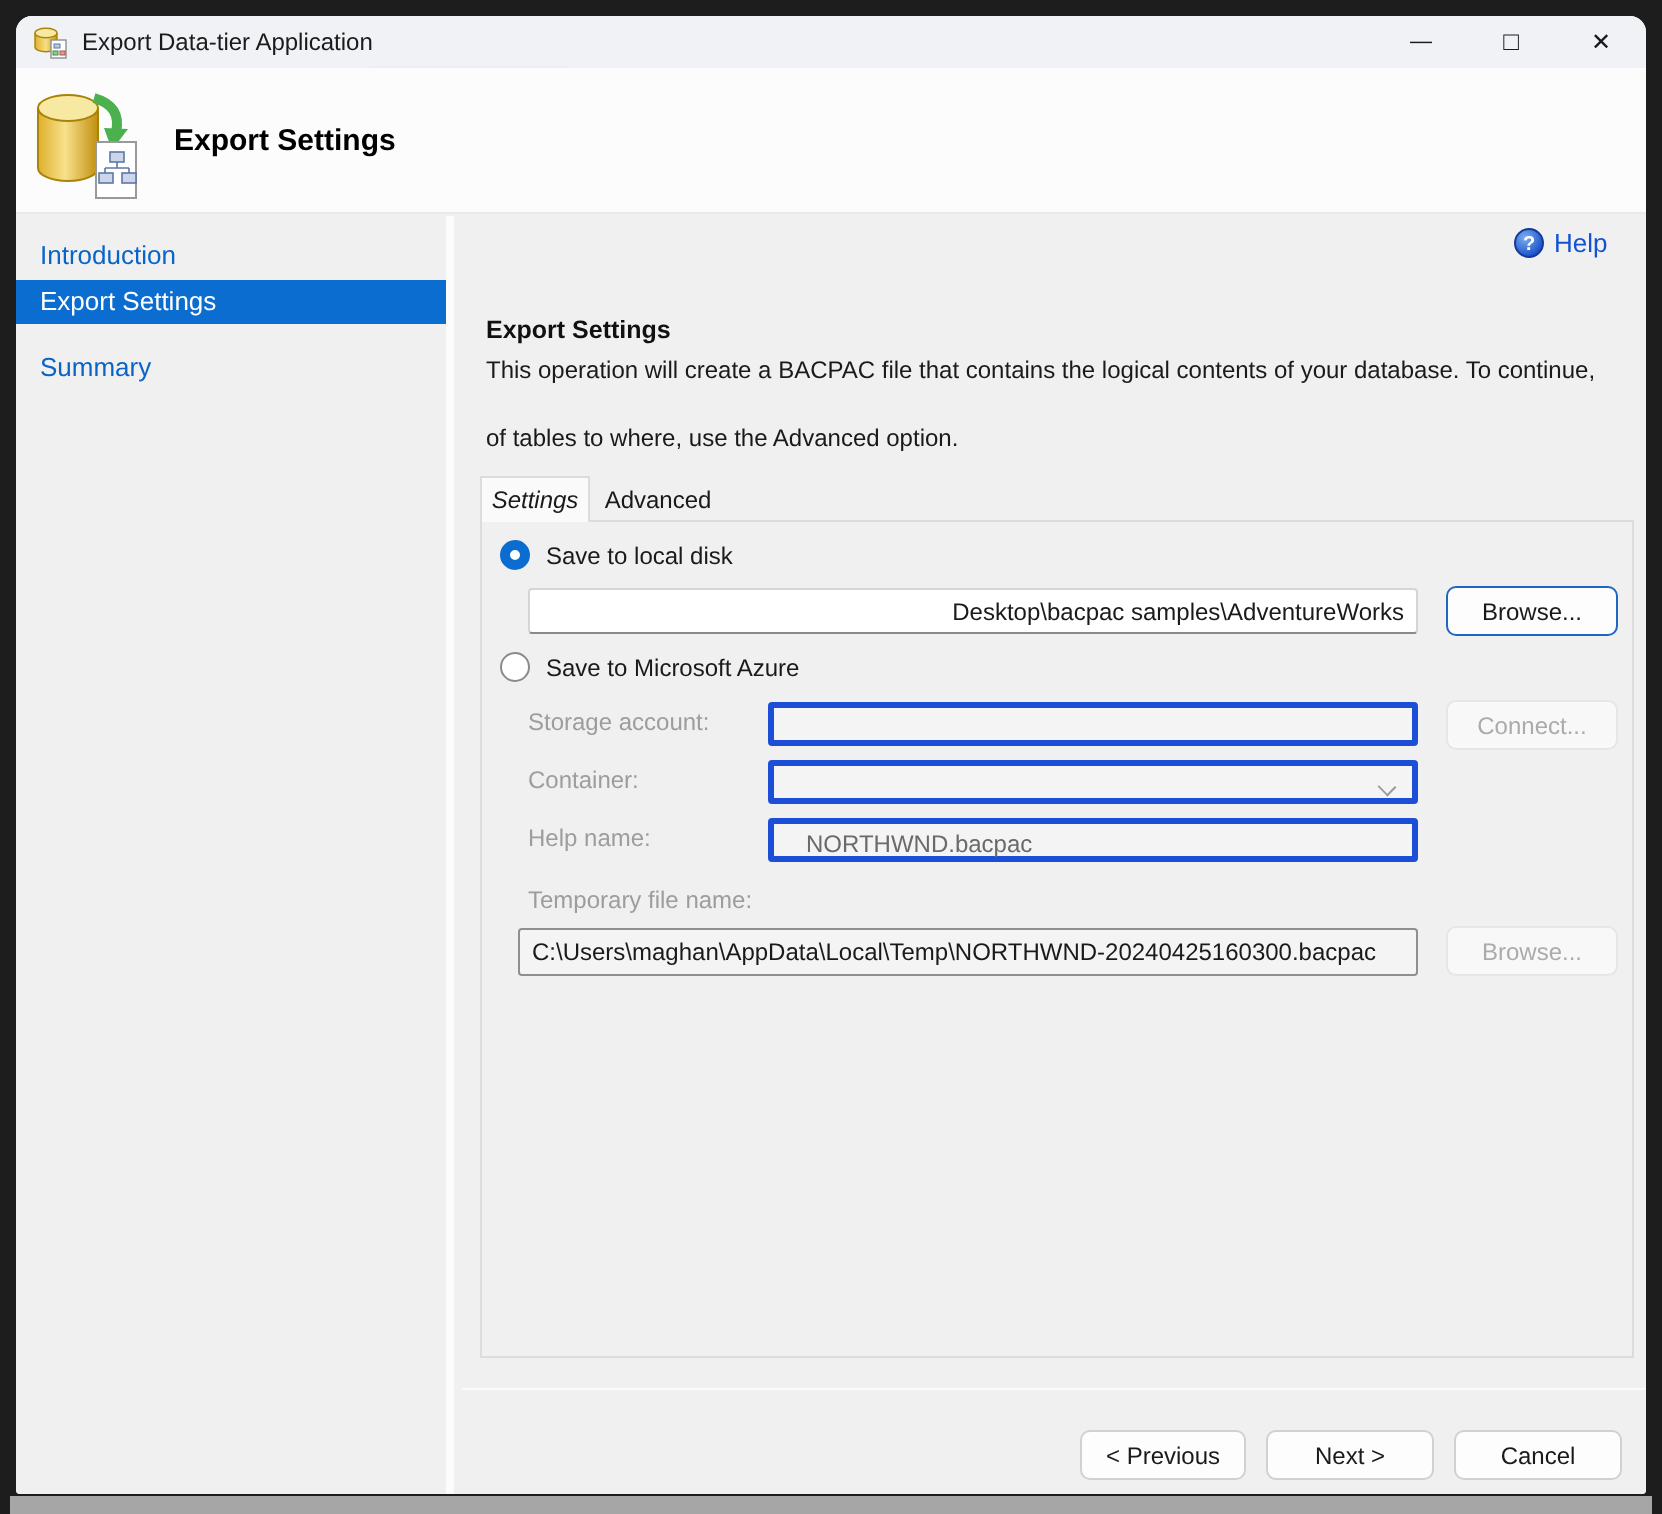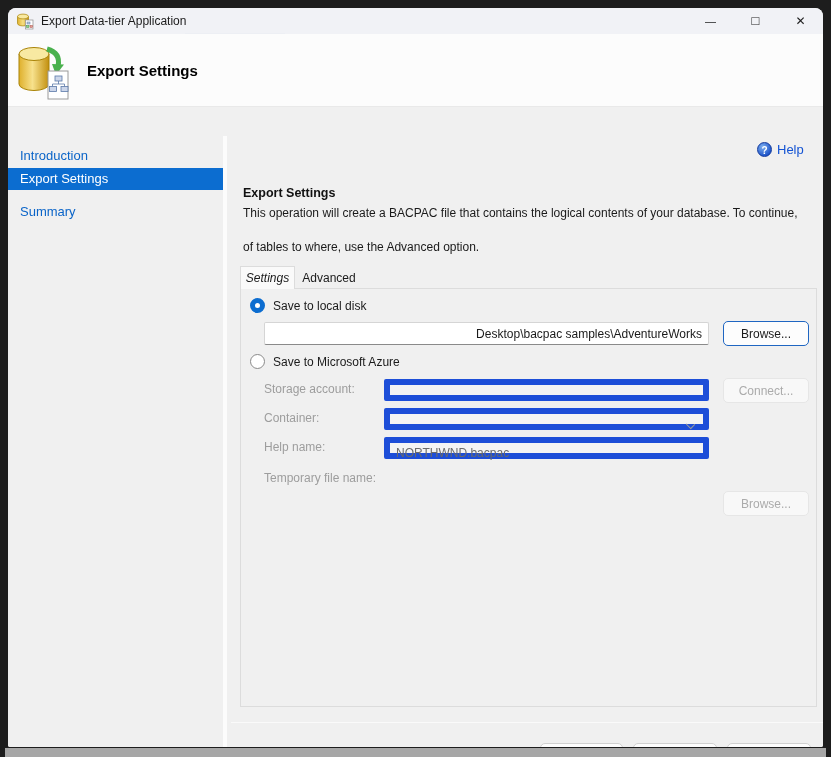--- a/index.html
+++ b/index.html
@@ -31,7 +31,7 @@
   .header-title { position:absolute; left:79px; top:28px; font-size:15px; font-weight:bold; color:#000; }
 
   
-  .bodyrow { position:absolute; left:0; top:100px; right:0; bottom:0;margin-top:28px; }
+  .bodyrow { position:absolute; left:0; top:100px; right:0; bottom:0; }
   .sidebar { position:absolute; left:0; top:0; width:219px; bottom:0; background:#f0f0f0;
              border-right:4px solid #fcfcfc; }
   .sidebar-item { position:absolute; left:0; right:0; height:22px; line-height:22px;

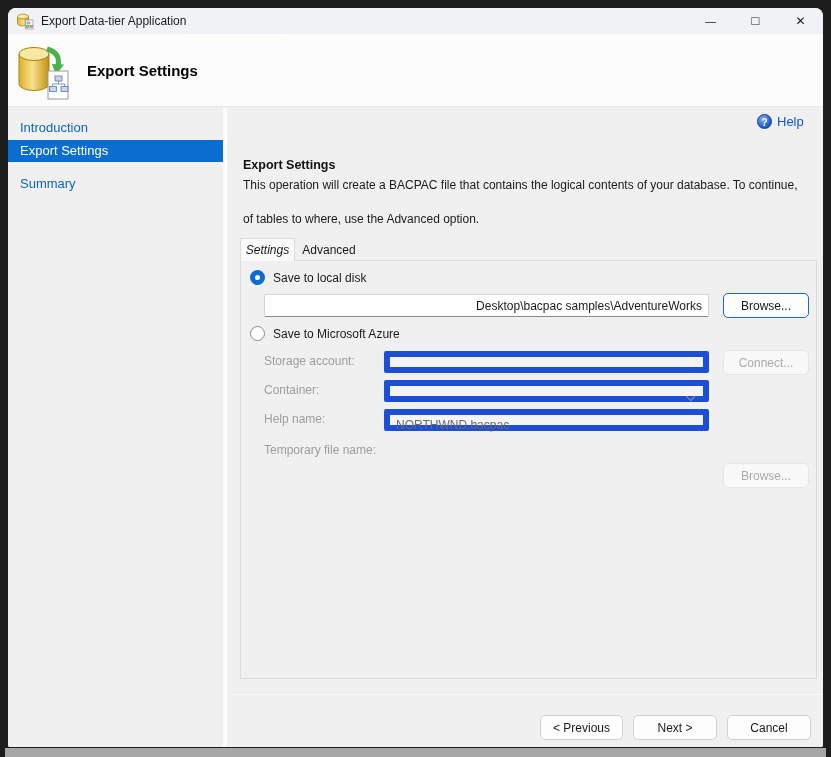--- a/index.html
+++ b/index.html
@@ -72,8 +72,8 @@
   .path-input { left:23px; top:33px; width:445px; height:23px; background:#fff;
                 border:1px solid #d5d5d5; border-bottom-color:#8a8a8a; border-radius:2px;
                 padding:0 6px; text-align:right; color:#1a1a1a; }
-  .dis-field { position:absolute; background:#f4f4f4; border:6px solid #1d4ed8; border-radius:2px;
-               font-size:12px; color:#6a6a6a; line-height:20px; padding:0 6px; }
+  .dis-field { position:absolute; background:#f4f4f4; border:3px solid #1d4ed8; border-radius:2px;
+               font-size:12px; color:#6a6a6a; line-height:20px; padding:0 16px; }
   .fld-storage { left:143px; top:90px; width:325px; height:22px; }
   .fld-combo   { left:143px; top:119px; width:325px; height:22px; }
   .fld-file    { left:143px; top:148px; width:325px; height:22px; }

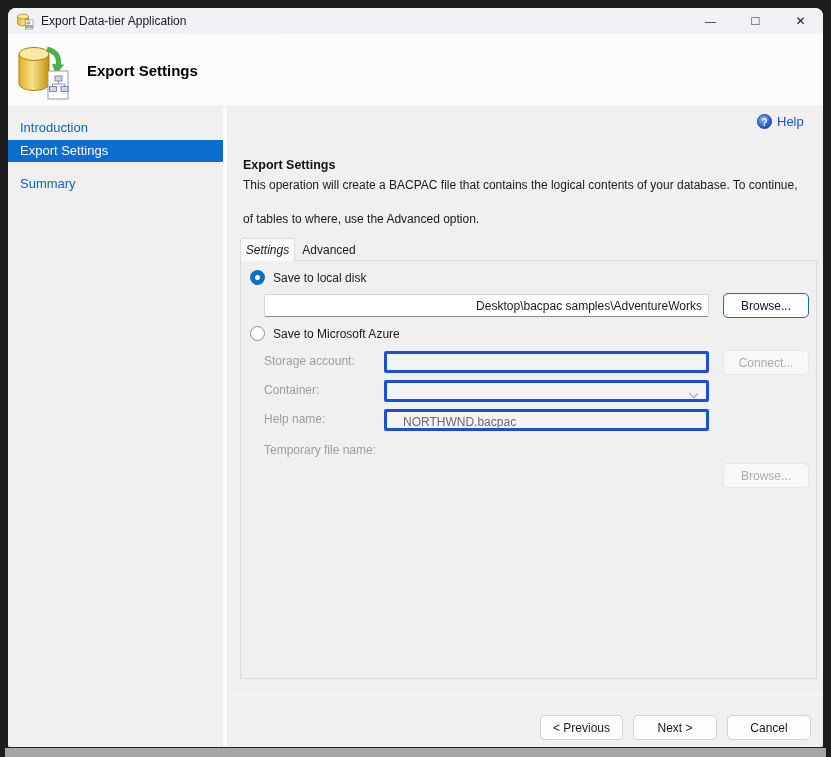--- a/index.html
+++ b/index.html
@@ -208,6 +208,7 @@
           <div class="dis-field fld-file">NORTHWND.bacpac</div>
 
           <div class="field-label" style="top:182px">Temporary file name:</div>
+          <input class="textbox temp-input" value="C:\Users\maghan\AppData\Local\Temp\NORTHWND-20240425160300.bacpac" style="">
           <div class="btn disabled btn-browse2">Browse...</div>
         </div>
 

